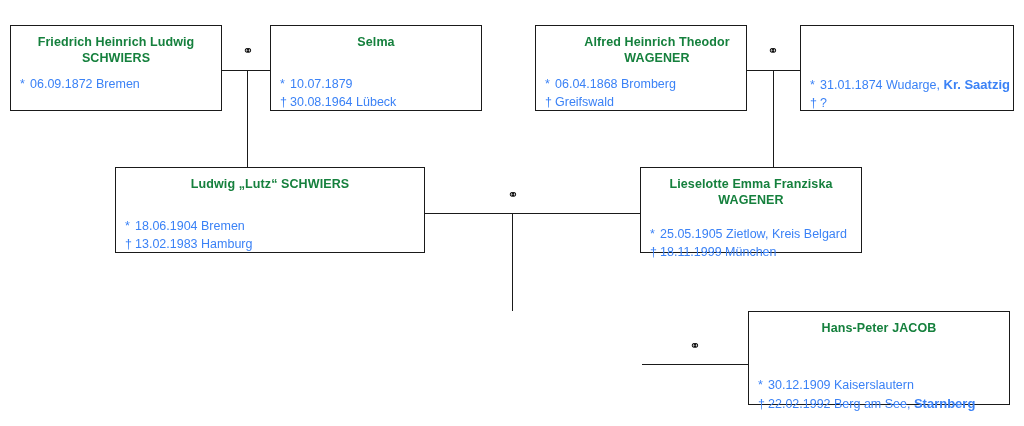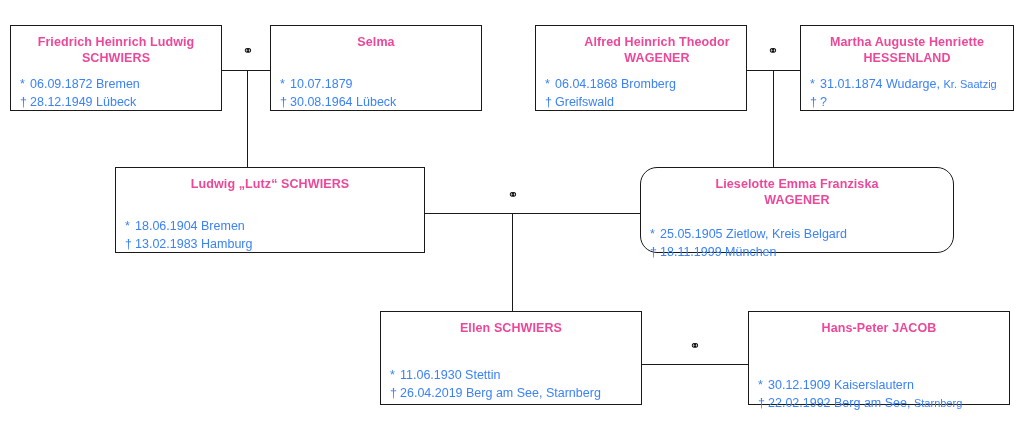--- a/index.html
+++ b/index.html
@@ -28,7 +28,7 @@
     text-align: center;
     font-weight: bold;
     font-size: 12.5px;
-    color: #ec4899;
+    color: #15803d;
     line-height: 1.25;
     padding: 9px 6px 0 6px;
     letter-spacing: 0.1px;

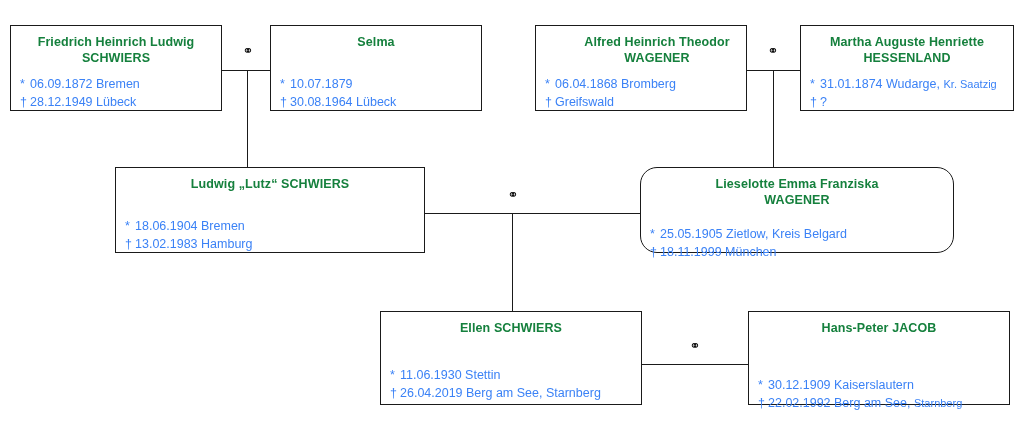--- a/index.html
+++ b/index.html
@@ -129,10 +129,6 @@
   </div>
 
   <div class="person" style="left:800px; top:25px; width:214px; height:86px;">
-    <div class="pname">
-      <span>Martha Auguste Henriette</span>
-      <span class="sur">HESSENLAND</span>
-    </div>
     <div class="dates-wrap" style="top:50px;">
       <div class="pdates">
         <div><span class="sym">*</span><span>31.01.1874 Wudarge,</span> <span class="small">Kr. Saatzig</span></div>

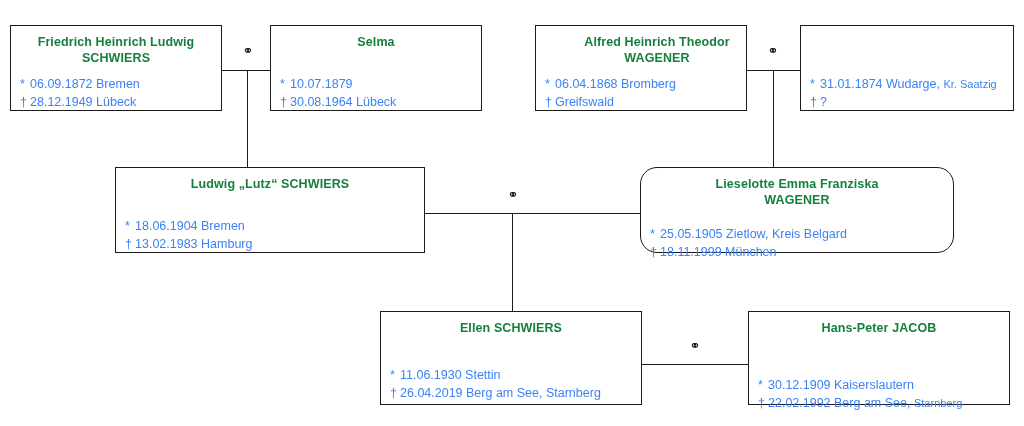--- a/index.html
+++ b/index.html
@@ -49,7 +49,8 @@
     text-align: left;
   }
   .small {
-    font-size: 11px;
+    font-size: 13px;
+    font-weight: bold;
   }
 
   

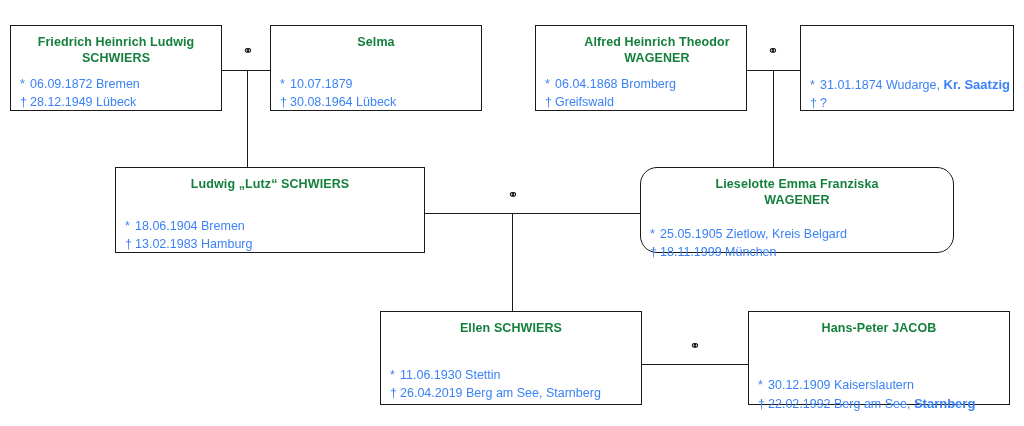--- a/index.html
+++ b/index.html
@@ -99,7 +99,6 @@
     <div class="dates-wrap" style="top:50px;">
       <div class="pdates">
         <div><span class="sym">*</span><span>06.09.1872 Bremen</span></div>
-        <div><span class="sym">†</span><span>28.12.1949 Lübeck</span></div>
       </div>
     </div>
   </div>

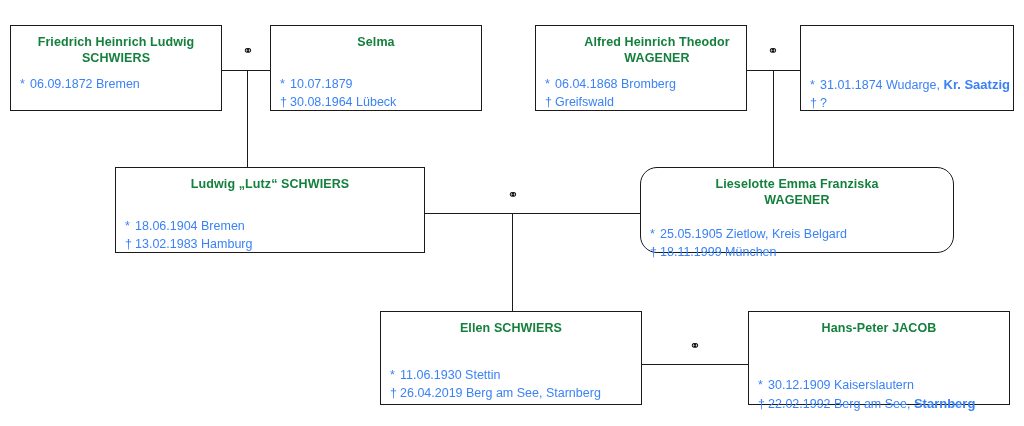--- a/index.html
+++ b/index.html
@@ -149,7 +149,7 @@
     </div>
   </div>
 
-  <div class="person" style="left:640px; top:167px; width:314px; height:86px;border-radius:17px;">
+  <div class="person" style="left:640px; top:167px; width:222px; height:86px;">
     <div class="pname">
       <span>Lieselotte Emma Franziska</span>
       <span class="sur">WAGENER</span>

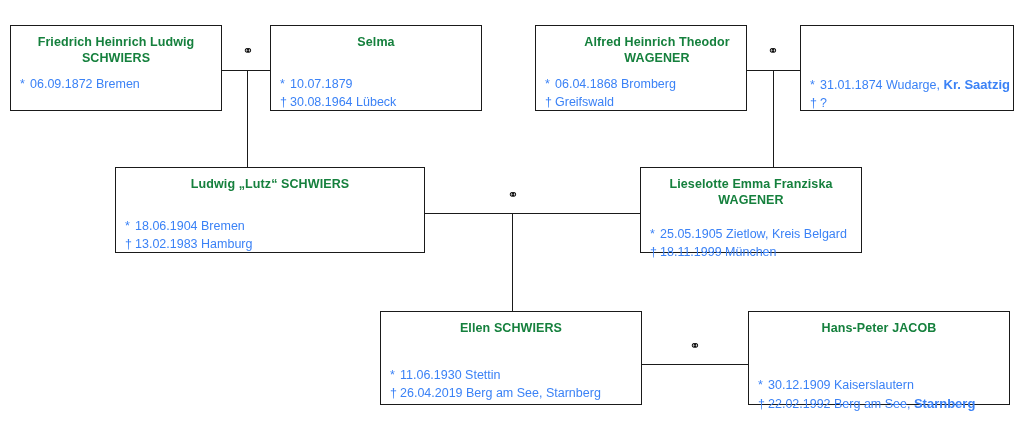--- a/index.html
+++ b/index.html
@@ -162,17 +162,6 @@
     </div>
   </div>
 
-  <div class="person" style="left:380px; top:311px; width:262px; height:94px;">
-    <div class="pname">
-      <span>Ellen SCHWIERS</span>
-    </div>
-    <div class="dates-wrap" style="top:55px;">
-      <div class="pdates">
-        <div><span class="sym">*</span><span>11.06.1930 Stettin</span></div>
-        <div><span class="sym">†</span><span>26.04.2019 Berg am See, Starnberg</span></div>
-      </div>
-    </div>
-  </div>
 
   <div class="person" style="left:748px; top:311px; width:262px; height:94px;">
     <div class="pname">

